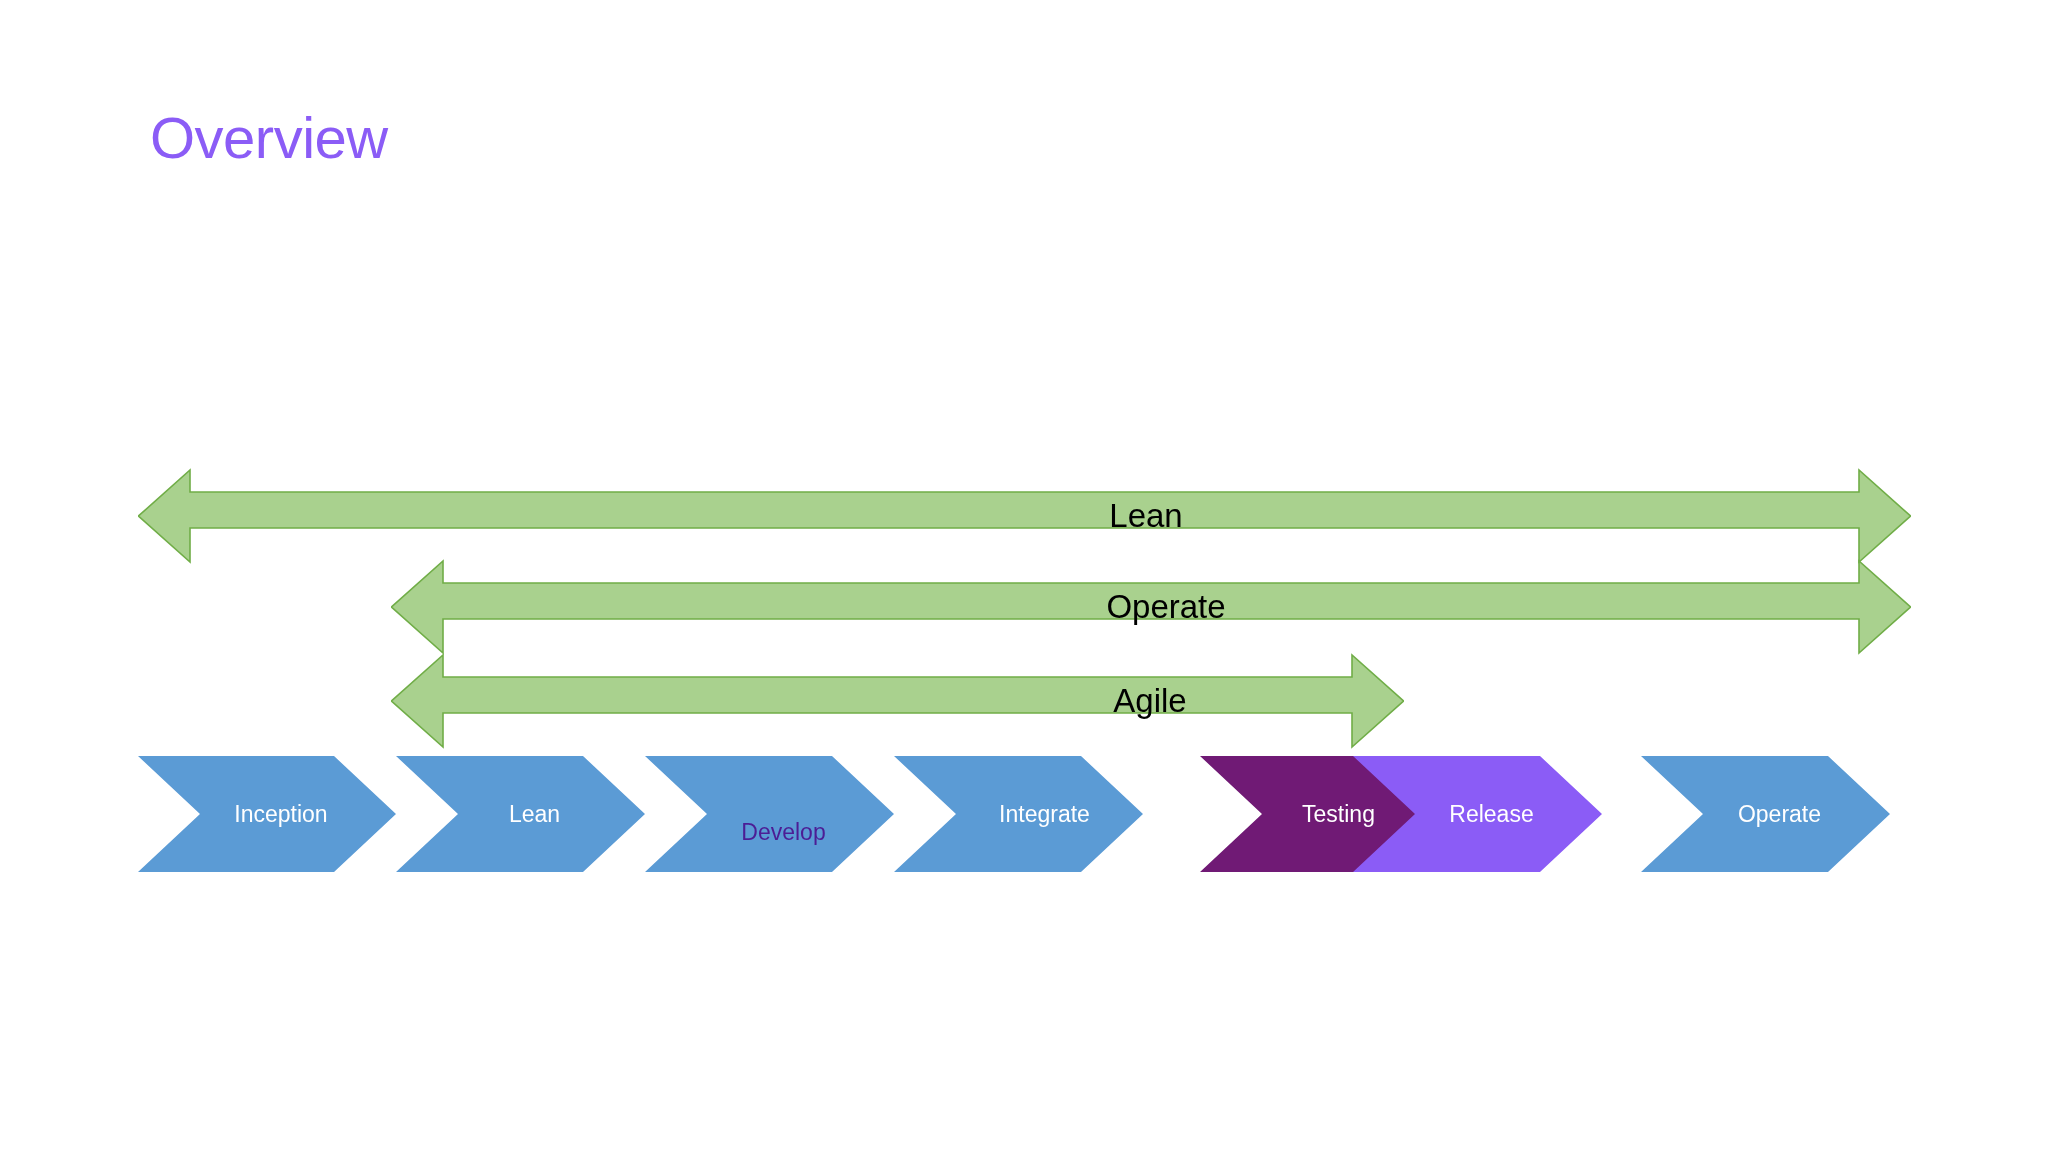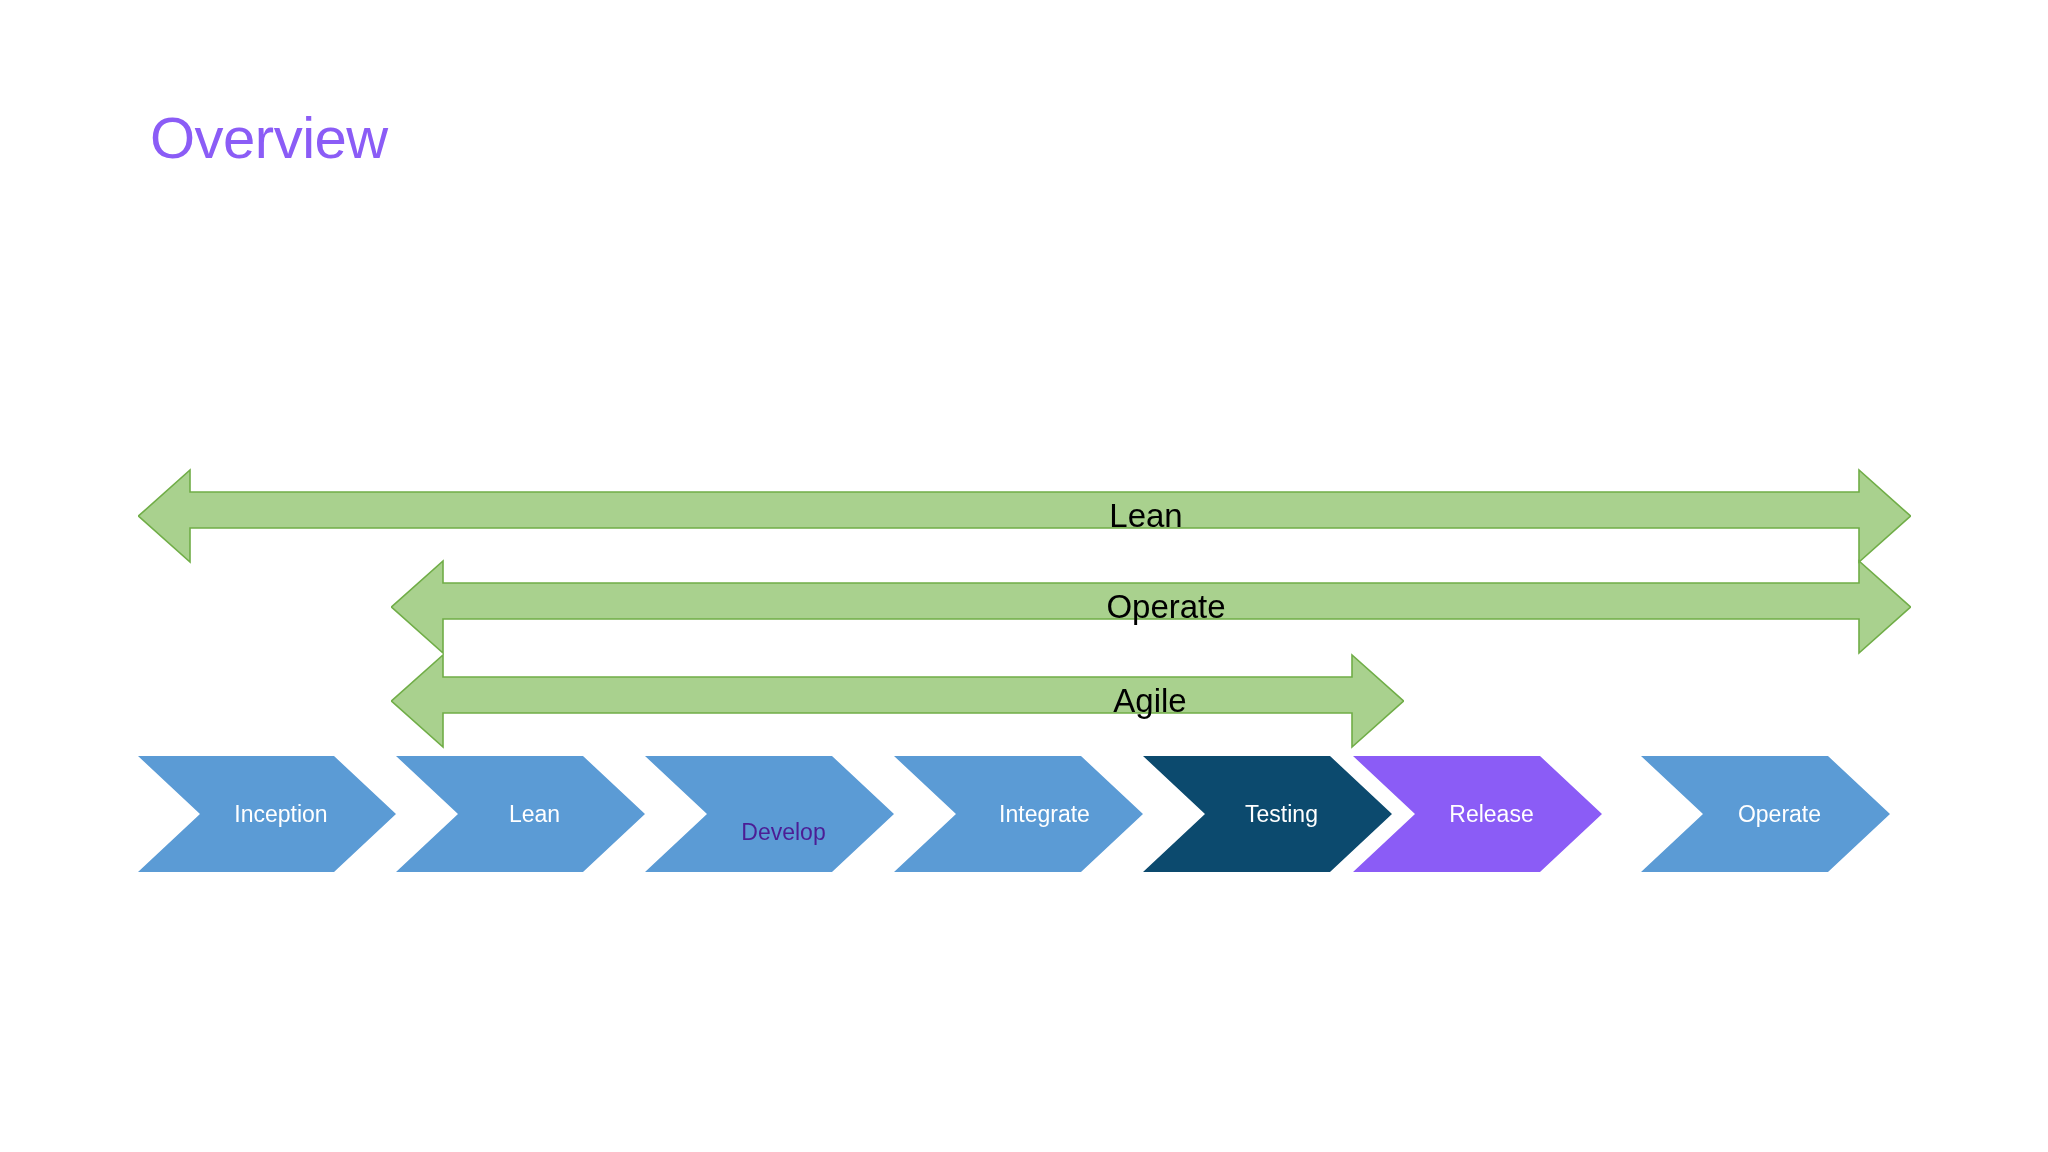--- a/index.html
+++ b/index.html
@@ -129,7 +129,7 @@
       <div class="chevron" style="left: 894px; width: 249px; background: rgb(91, 155, 213); clip-path: polygon(0% 0%, 75.1% 0%, 100% 50%, 75.1% 100%, 0% 100%, 24.9% 50%);">
         <span class="chevron-label" style="color: rgb(255, 255, 255); margin-left: 24px;">Integrate</span>
       </div>
-      <div class="chevron" style="left: 1143px; width: 249px; background: #0c4a6e; clip-path: polygon(0% 0%, 75.1% 0%, 100% 50%, 75.1% 100%, 0% 100%, 24.9% 50%);">
+      <div class="chevron" style="left: 1200px; width: 249px; background: #701a75; clip-path: polygon(0% 0%, 75.1% 0%, 100% 50%, 75.1% 100%, 0% 100%, 24.9% 50%);">
         <span class="chevron-label" style="color: rgb(255, 255, 255);">Testing</span>
       </div>
       <div class="chevron" style="left: 1353px; width: 249px; background: #8b5cf6; clip-path: polygon(0% 0%, 75.1% 0%, 100% 50%, 75.1% 100%, 0% 100%, 24.9% 50%);">

